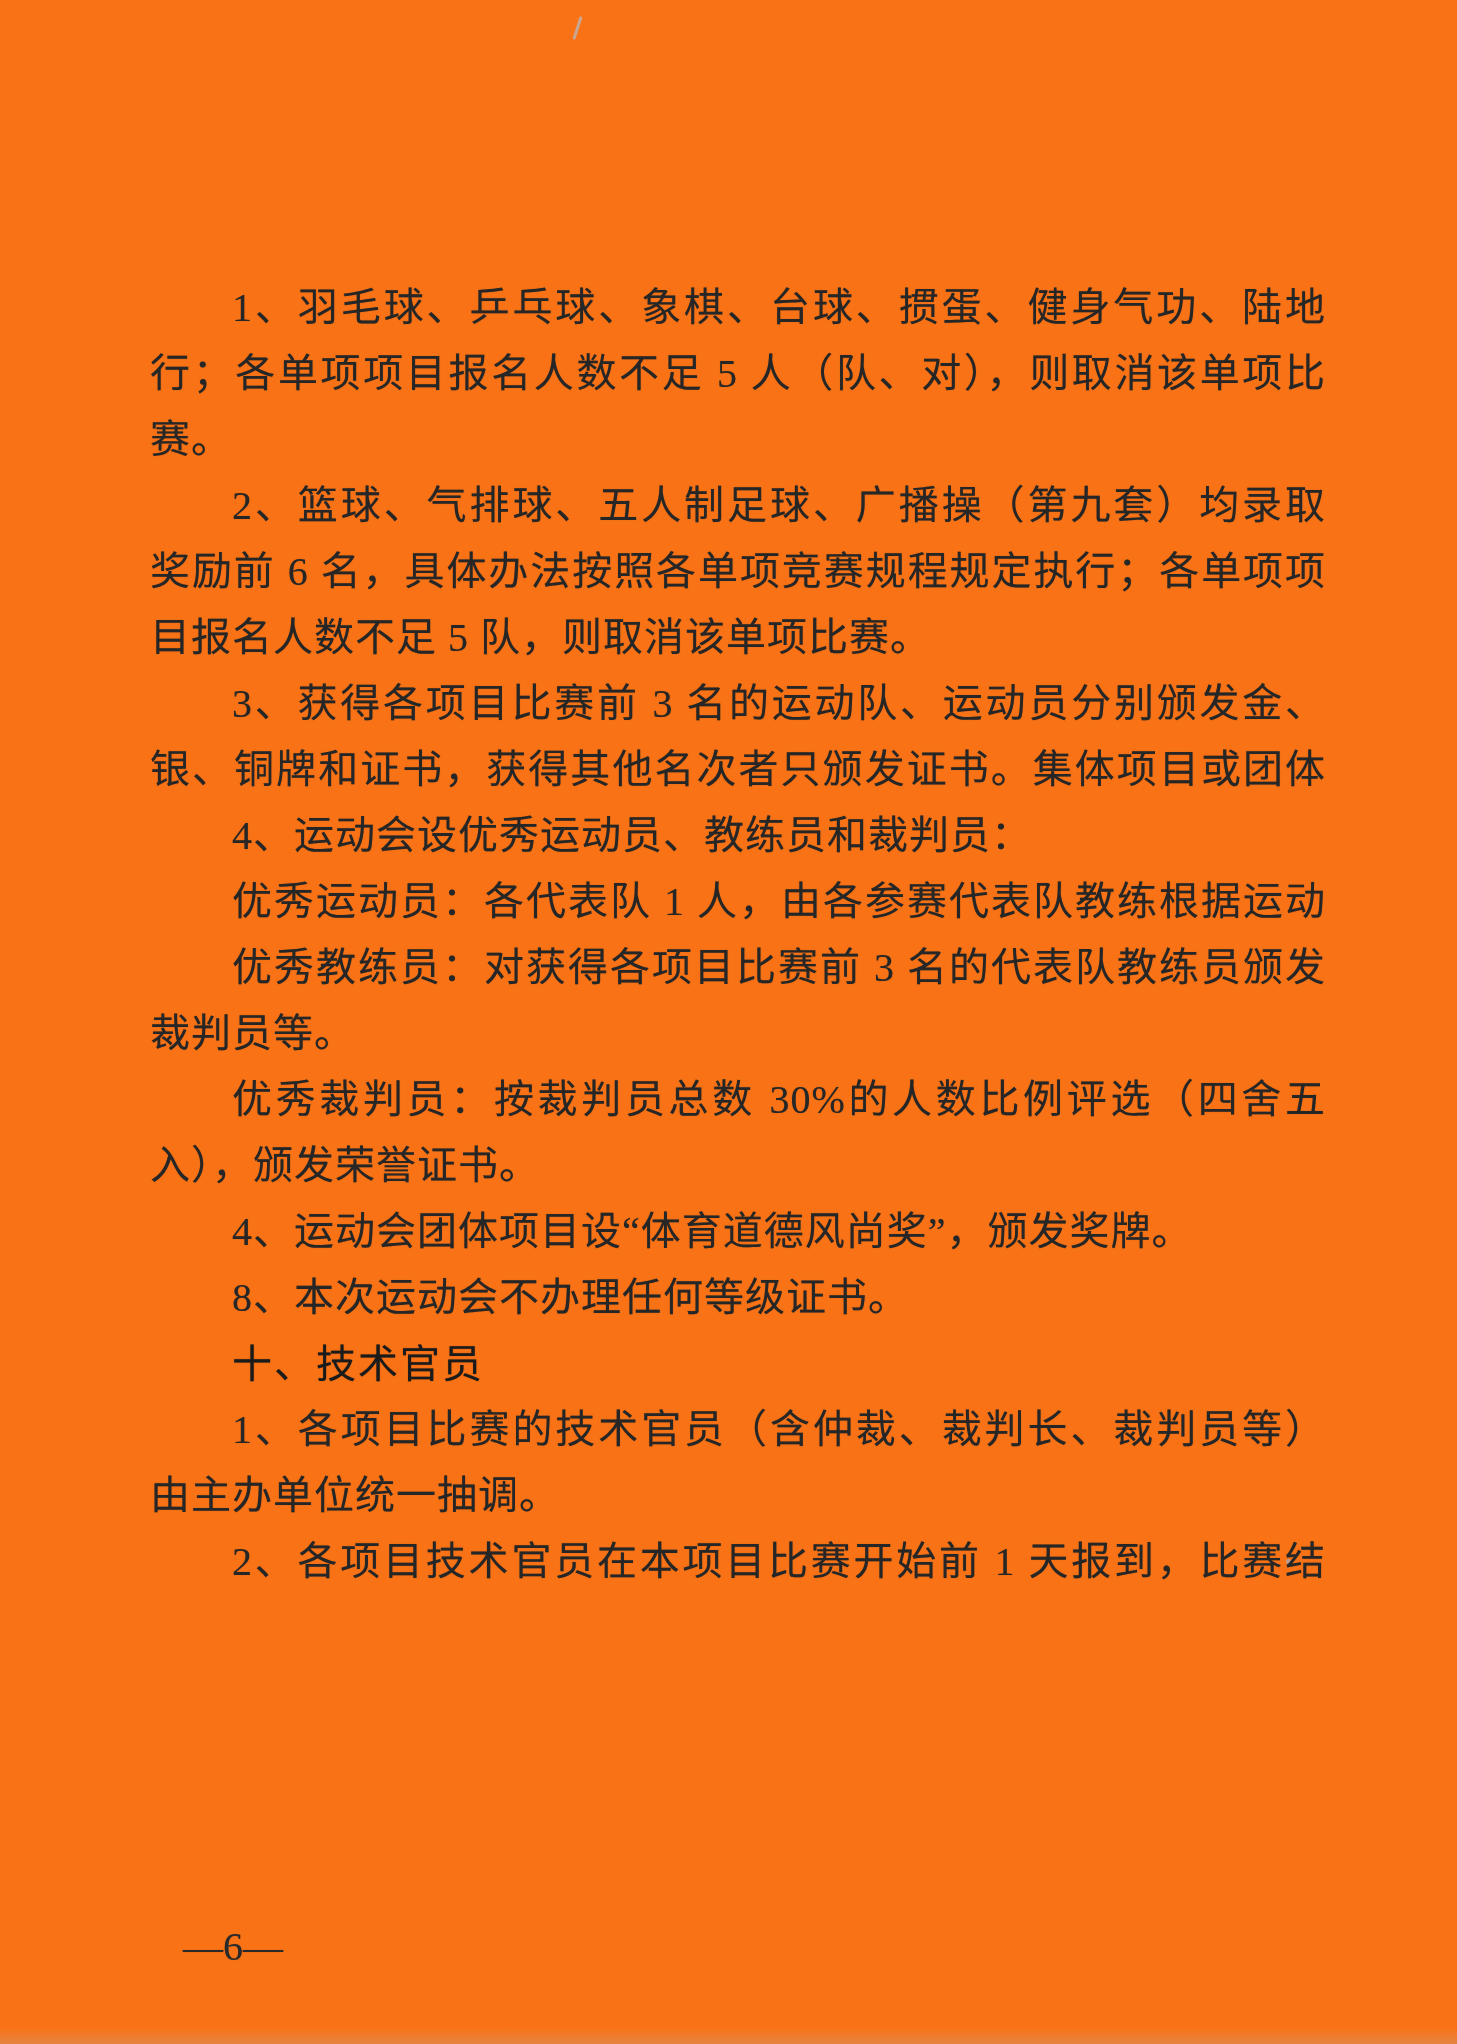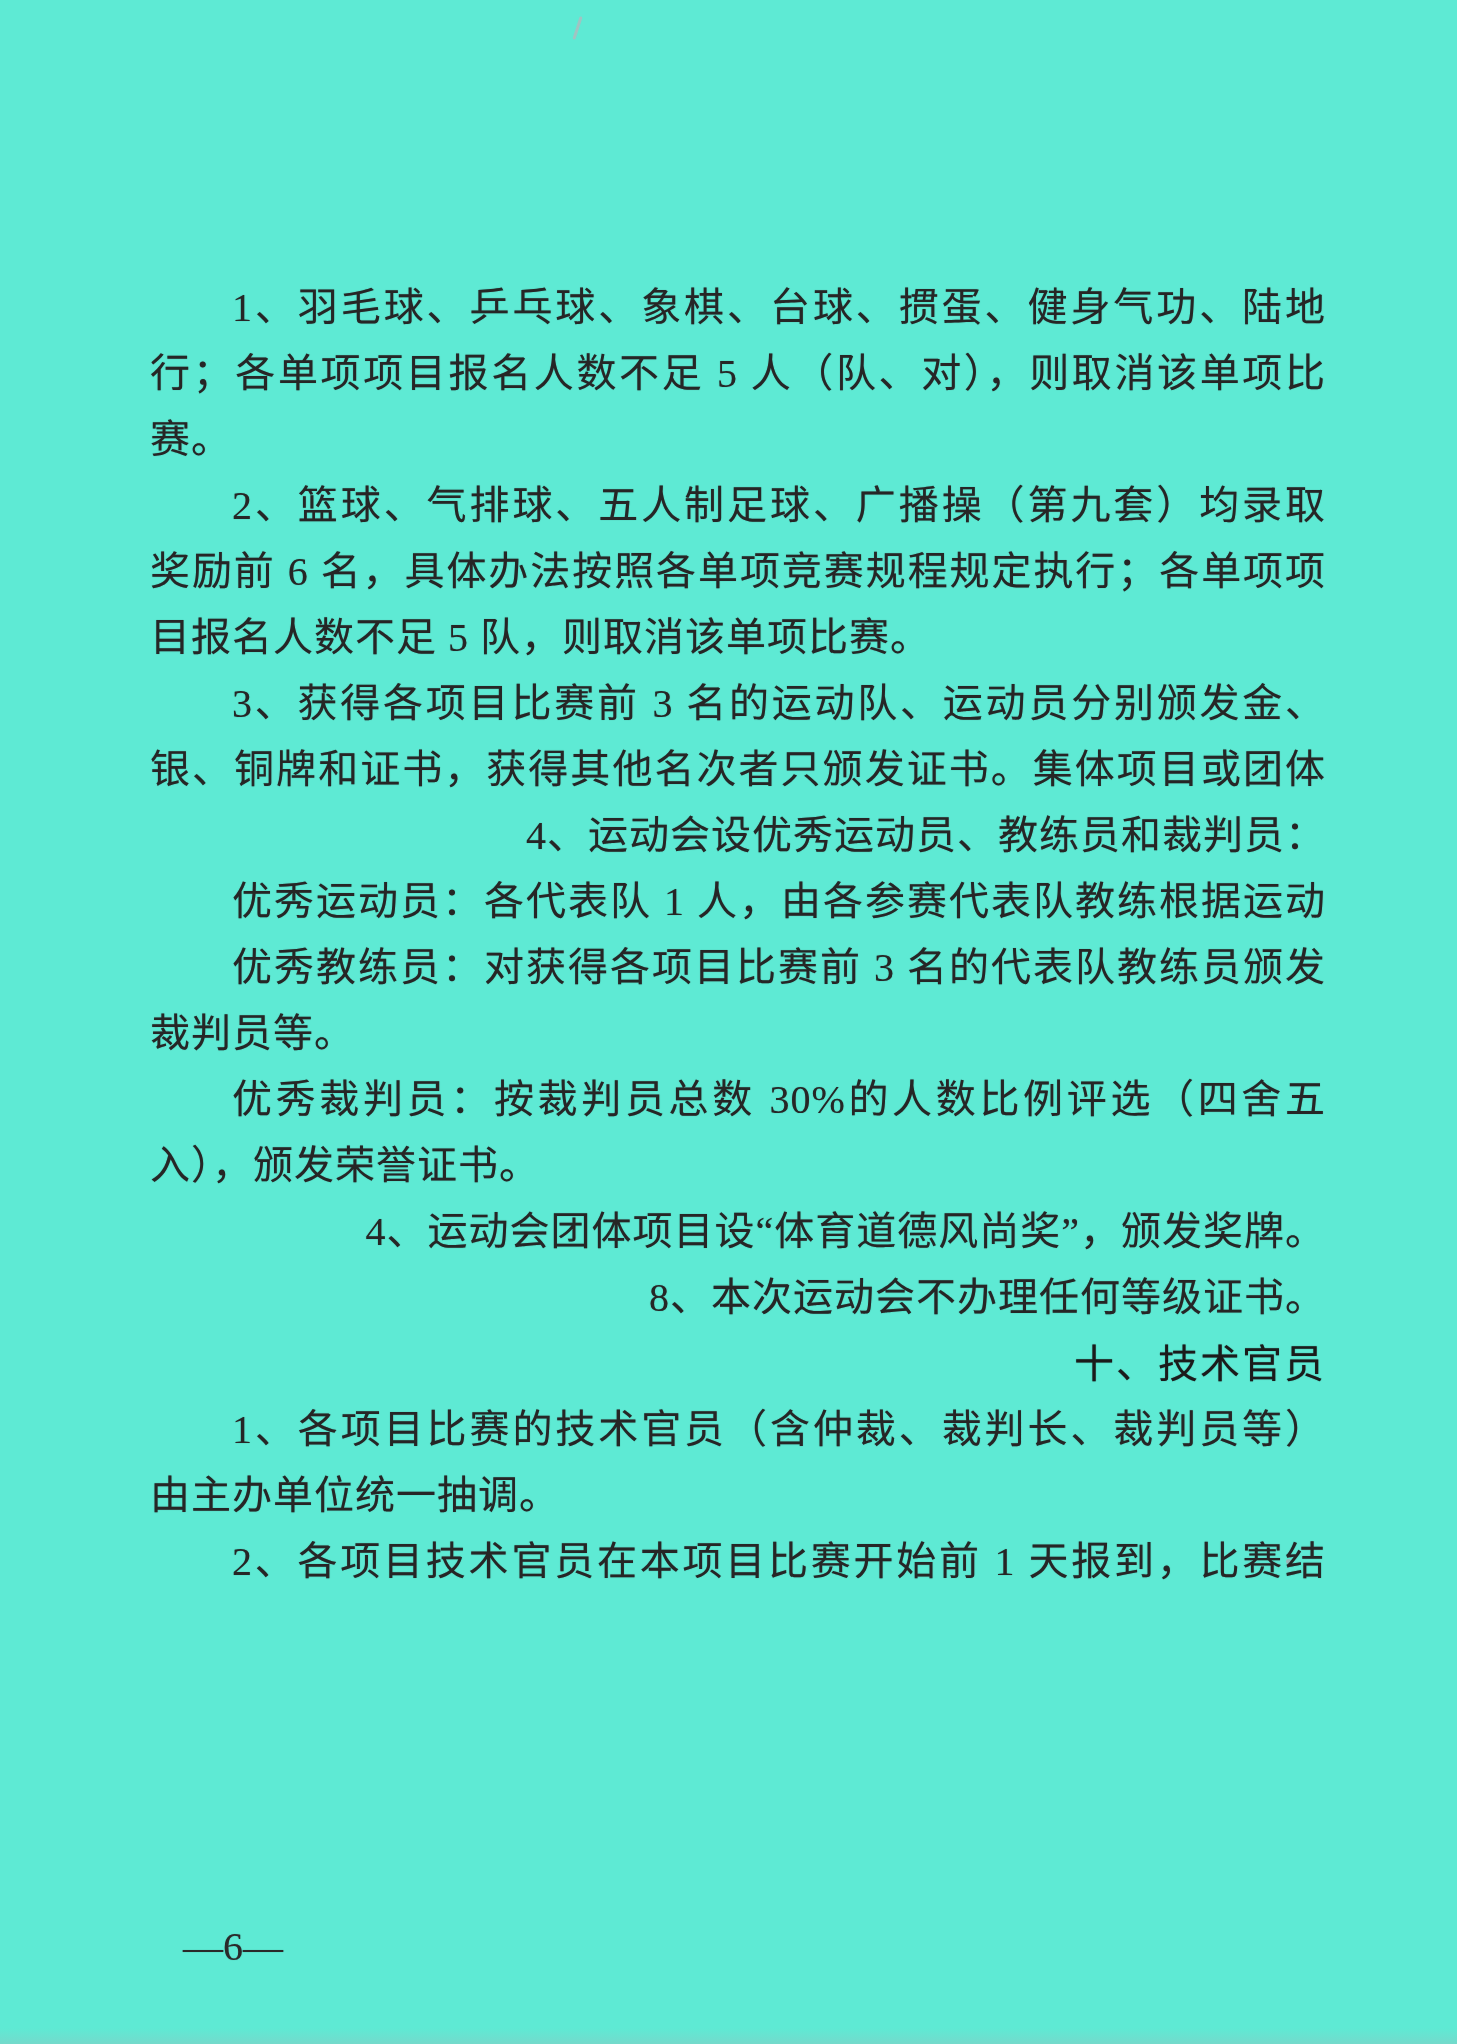--- a/index.html
+++ b/index.html
@@ -11,7 +11,7 @@
     position: relative;
     width: 1457px;
     height: 2044px;
-    background: #5eead4;
+    background: #f97316;
     overflow: hidden;
     font-family: "Liberation Serif", serif;
   }

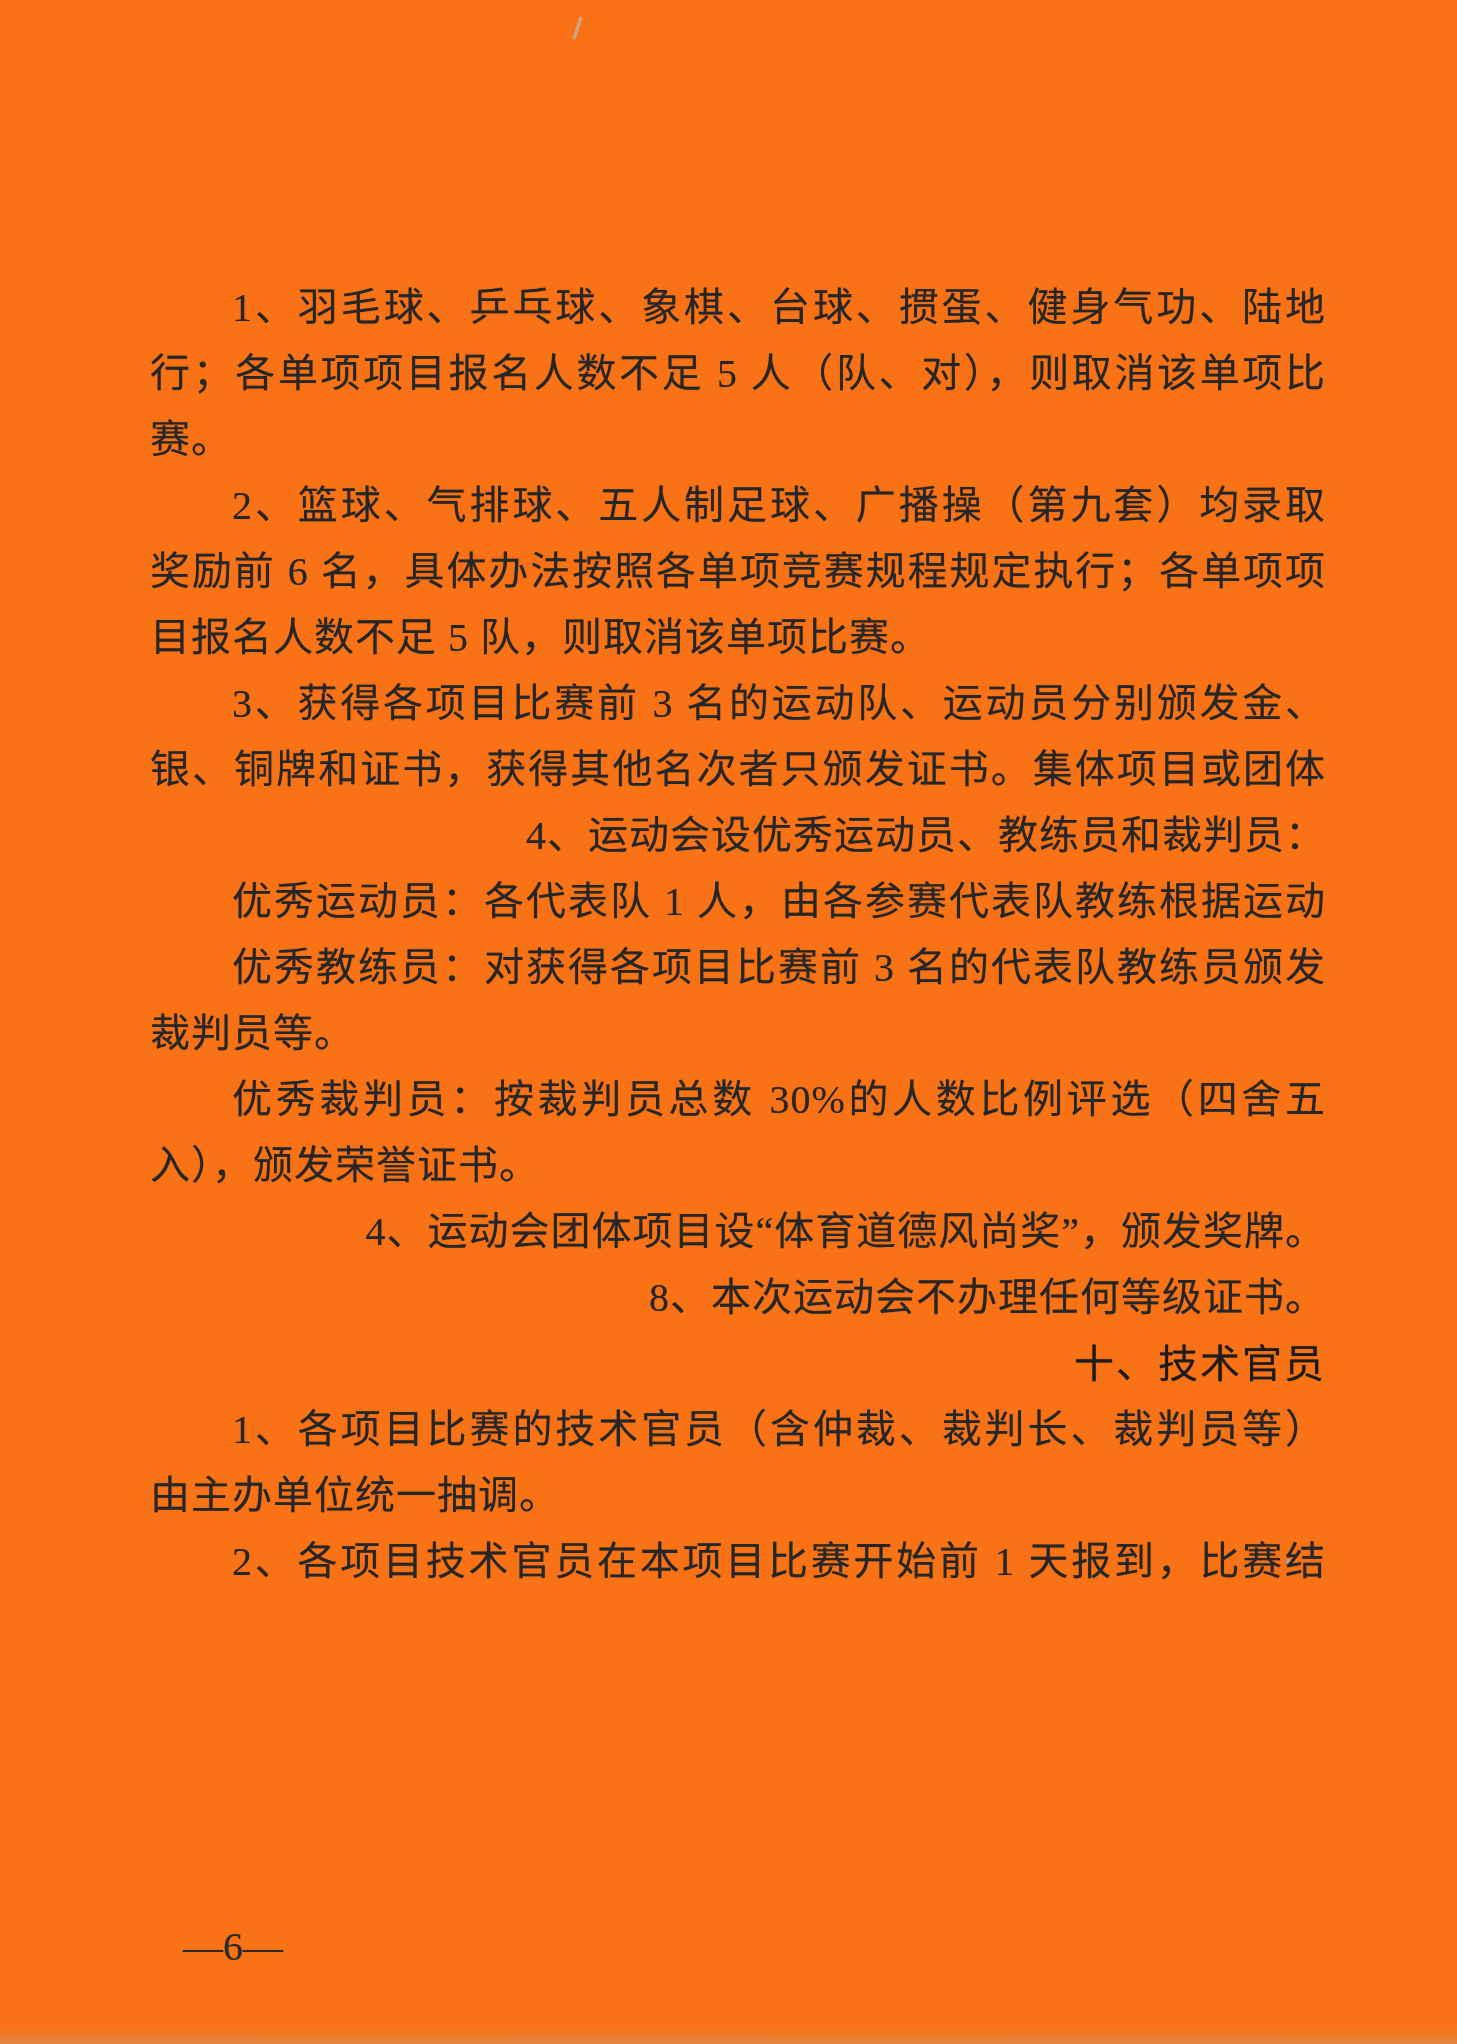--- a/index.html
+++ b/index.html
@@ -47,7 +47,6 @@
   }
   .line.indent {
     padding-left: 82px;
-    text-align: right;
   }
   .line.heading {
     font-family: "Liberation Sans", sans-serif;

